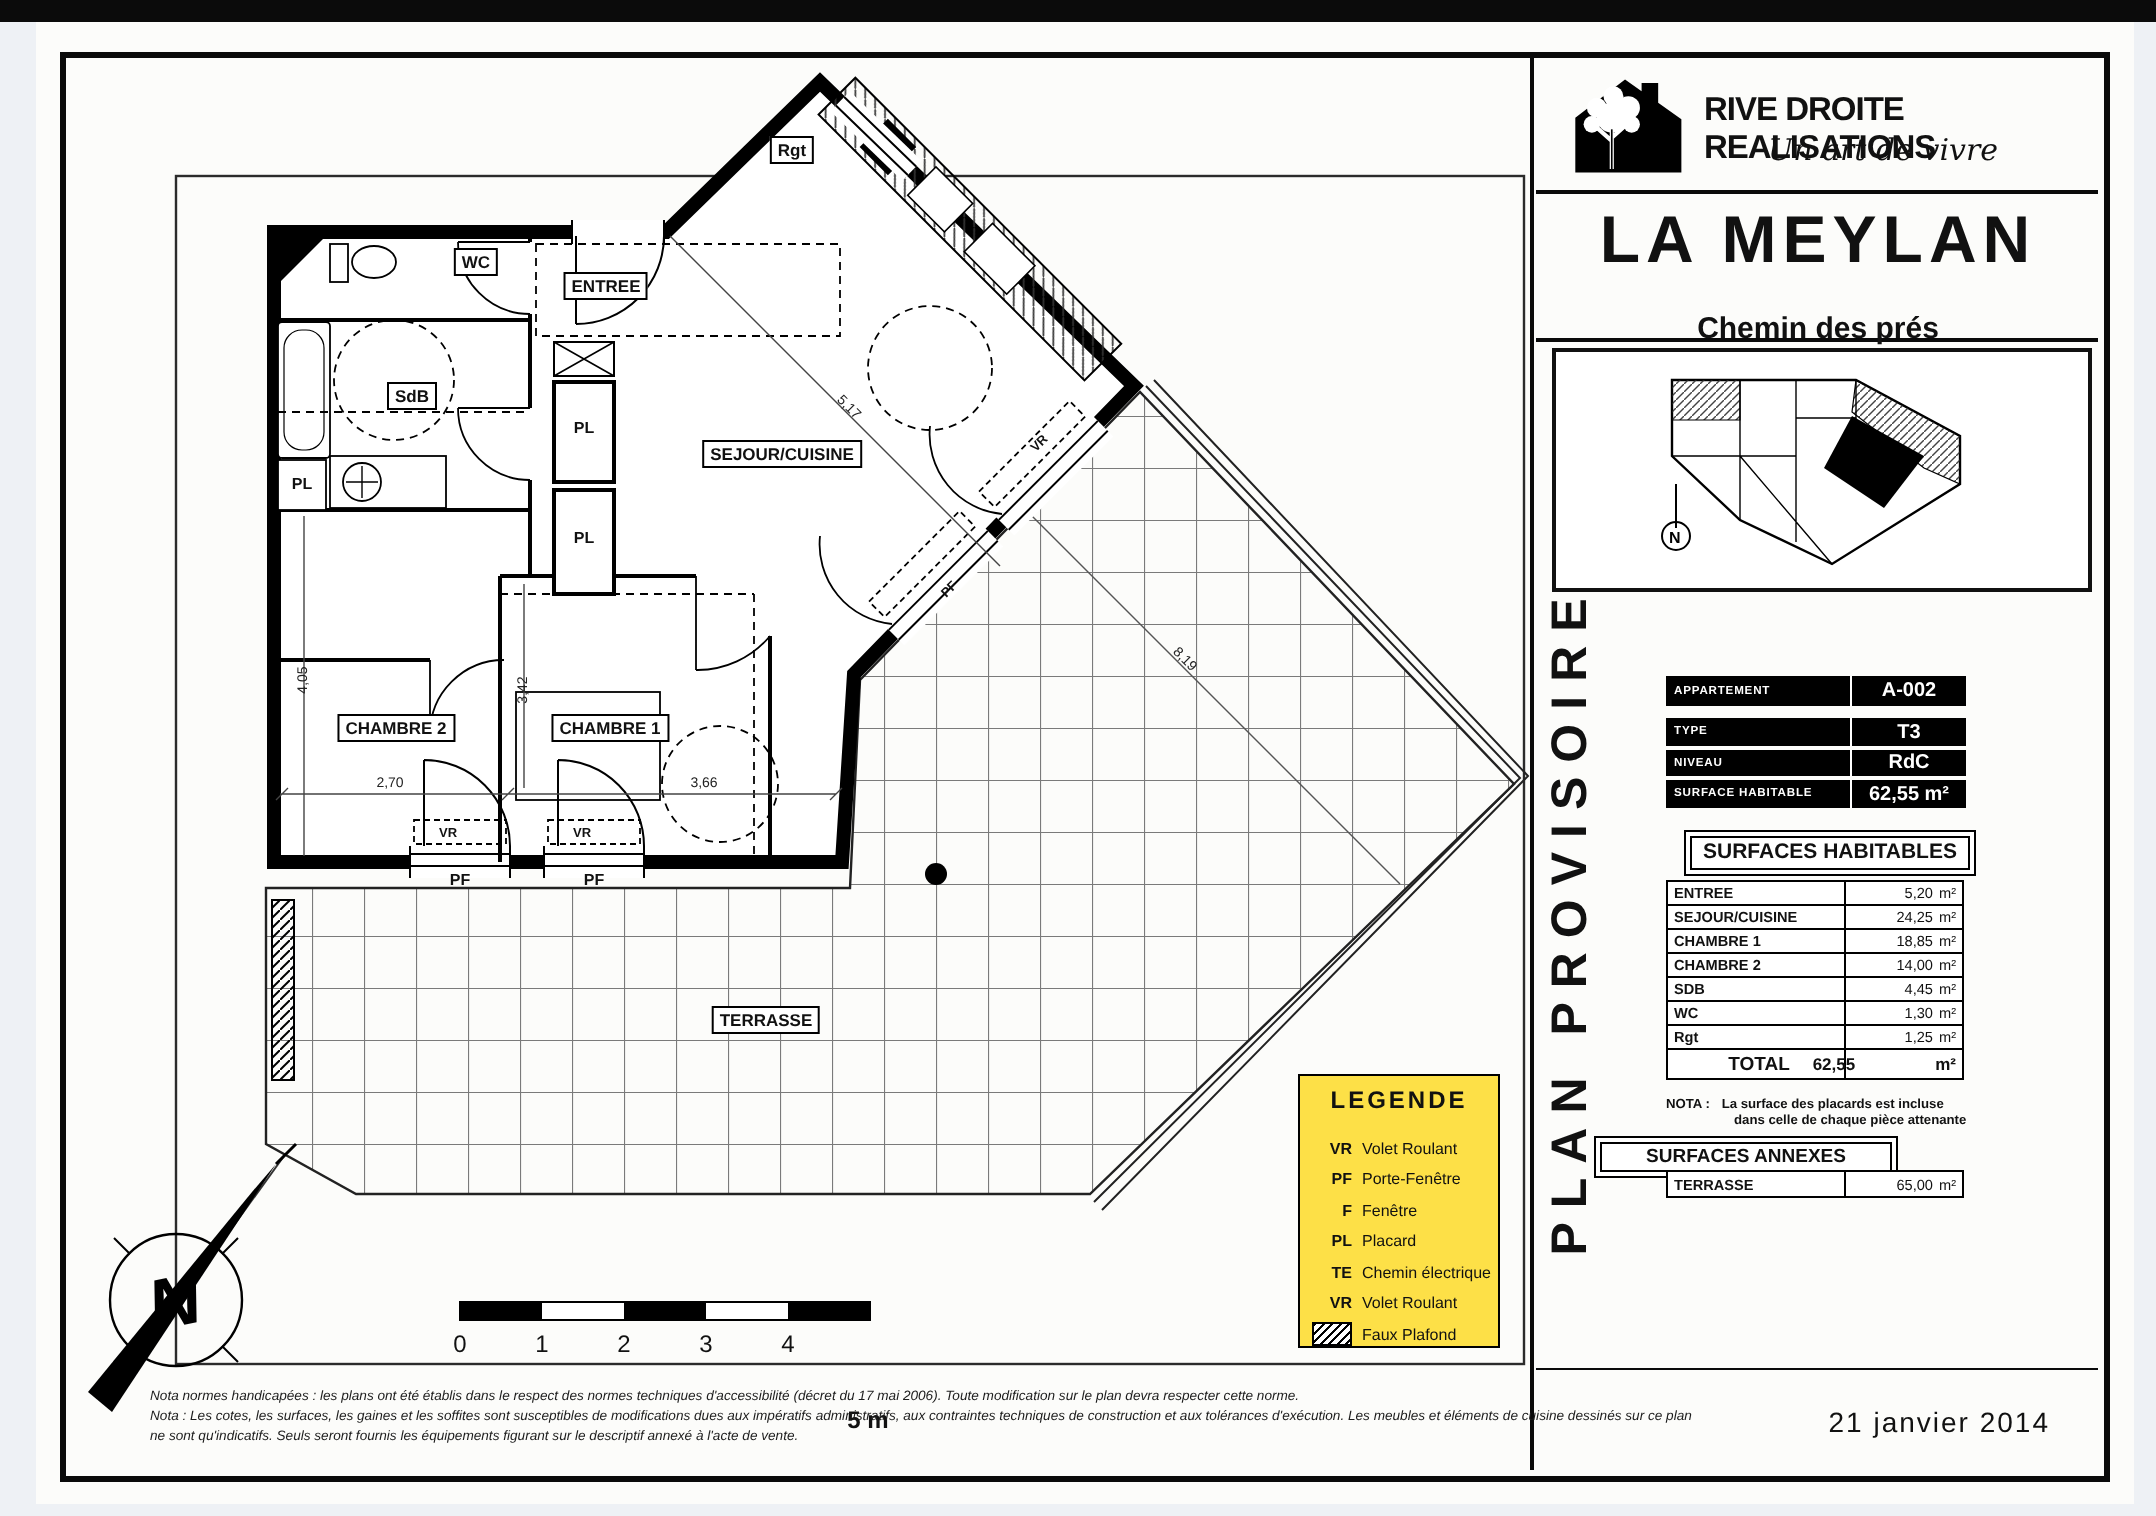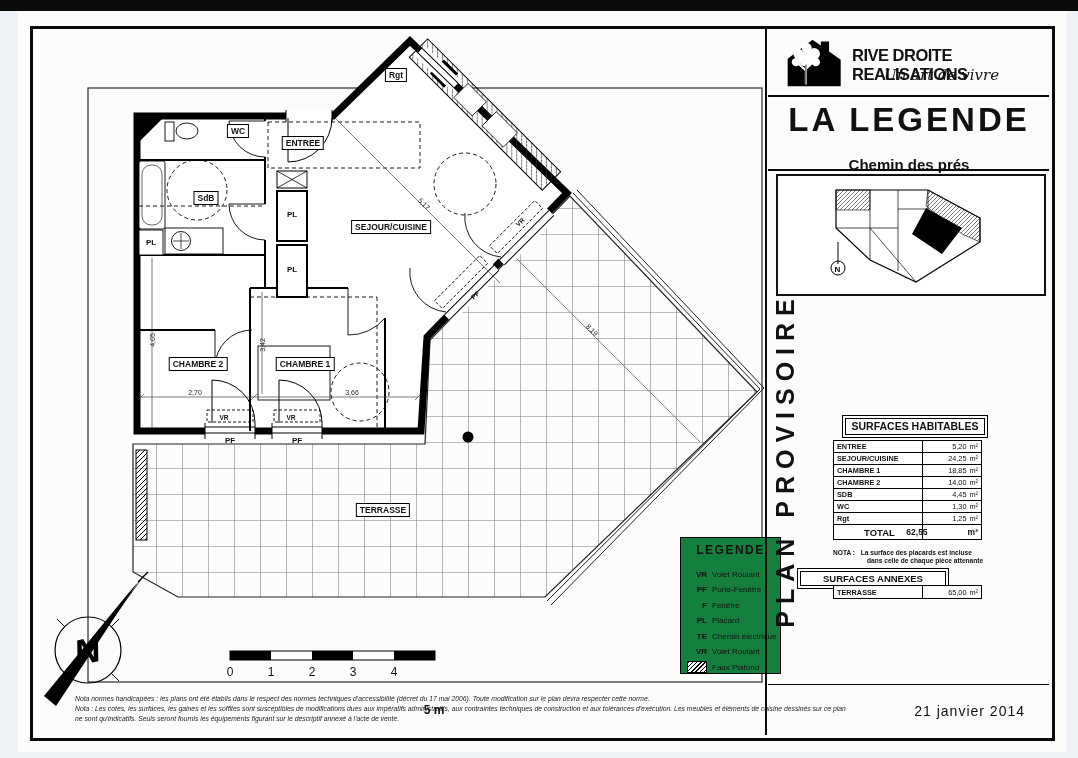--- a/index.html
+++ b/index.html
@@ -301,7 +301,7 @@
   <div class="abs" id="company-name">RIVE DROITE REALISATIONS</div>
   <div class="abs" id="tagline">Un art de vivre</div>
 
-  <div class="abs" id="project-name">LA LEGENDE</div>
+  <div class="abs" id="project-name">LA MEYLAN</div>
   <div class="abs addr" style="top:136px">Chemin des prés</div>
   <div class="abs addr" style="top:152px">38 240 MEYLAN</div>
 

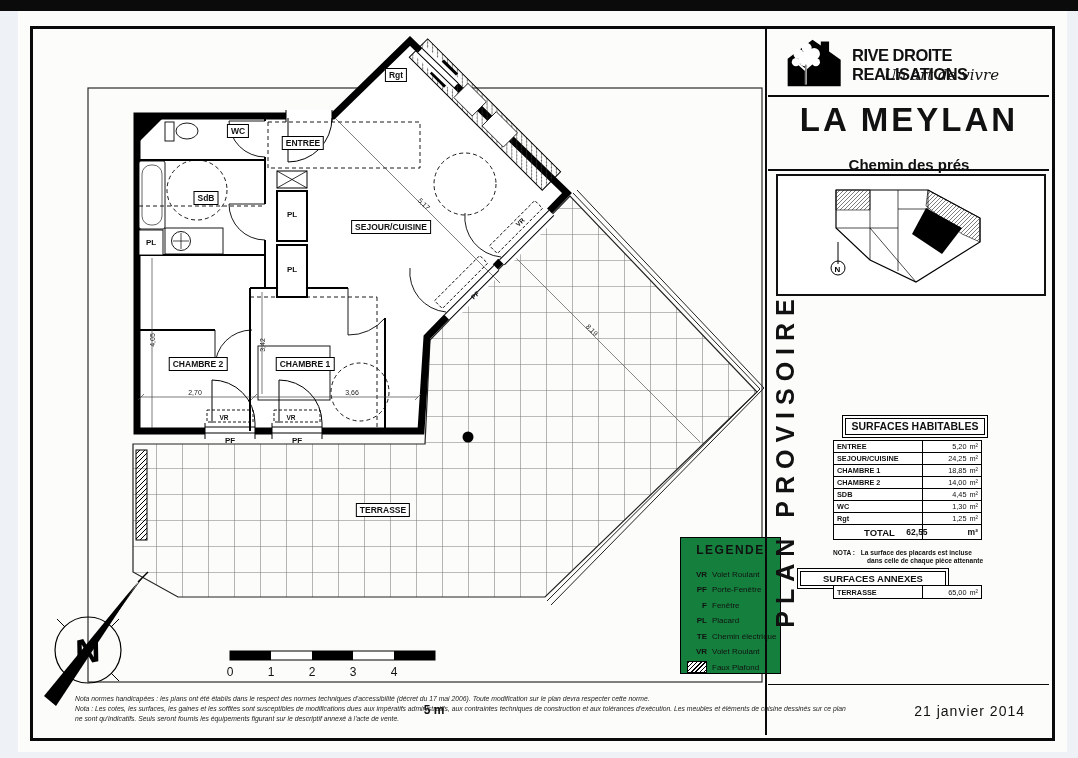--- a/index.html
+++ b/index.html
@@ -320,6 +320,24 @@
 
   <div class="abs" id="stamp">PLAN PROVISOIRE</div>
 
+  <div class="abs" id="info-table">
+    <div class="irow" style="height:15px;margin-bottom:6px">
+      <div class="ilabel">APPARTEMENT</div>
+      <div class="ival">A-002</div>
+    </div>
+    <div class="irow" style="height:14px;margin-bottom:2px">
+      <div class="ilabel">TYPE</div>
+      <div class="ival">T3</div>
+    </div>
+    <div class="irow" style="height:13px;margin-bottom:2px">
+      <div class="ilabel">NIVEAU</div>
+      <div class="ival">RdC</div>
+    </div>
+    <div class="irow" style="height:14px">
+      <div class="ilabel">SURFACE HABITABLE</div>
+      <div class="ival">62,55 m²</div>
+    </div>
+  </div>
 
   <div class="abs hdrbox" id="sh-header">SURFACES HABITABLES</div>
   <div class="abs" id="sh-table">

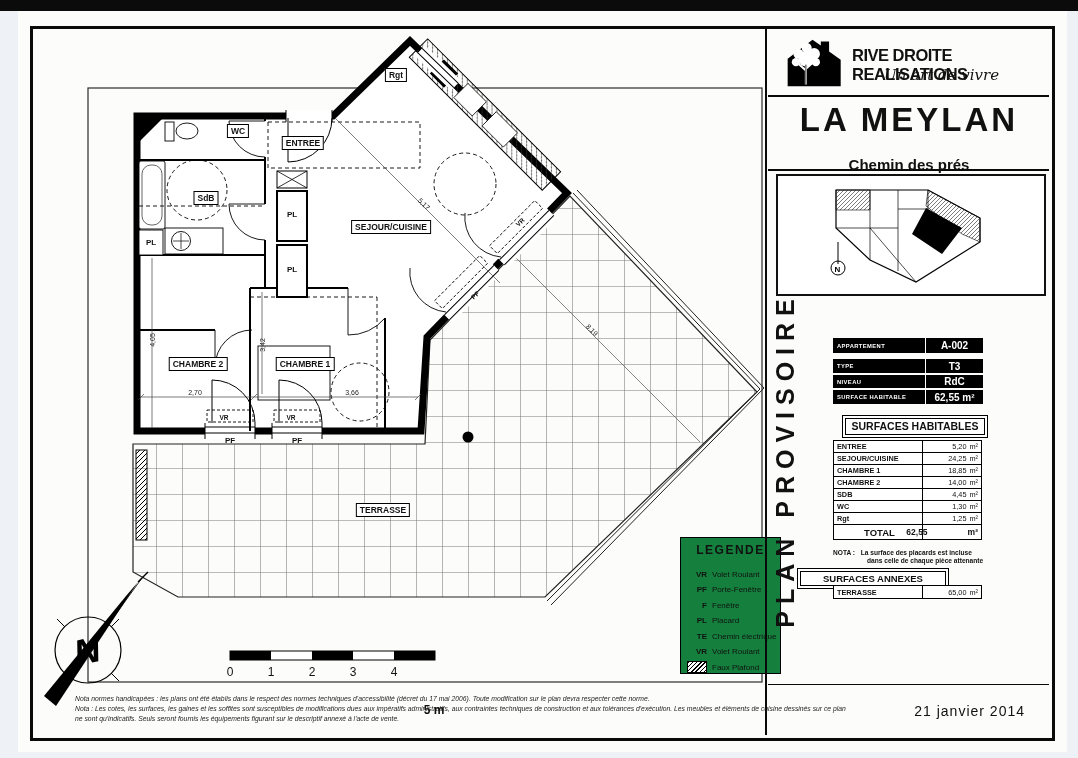--- a/index.html
+++ b/index.html
@@ -43,7 +43,7 @@
   #date-line{left:768px;top:684px;width:281px;border-top:1.5px solid #0a0a0a;height:0;}
   #date{left:790px;top:703px;width:235px;text-align:right;font-size:14px;letter-spacing:1px;}
   
-  #legend{left:680px;top:537px;width:99px;height:135px;border:1.5px solid #000;background:#15803d;}
+  #legend{left:649px;top:537px;width:99px;height:135px;border:1.5px solid #000;background:#fde047;}
   #legend-title{text-align:center;font-weight:bold;font-size:12px;letter-spacing:1.5px;margin-top:5px;}
   .litem{display:flex;align-items:center;height:15px;margin-top:.5px;}
   .lcode{width:26px;text-align:right;font-weight:bold;font-size:8px;margin-right:5px;}

